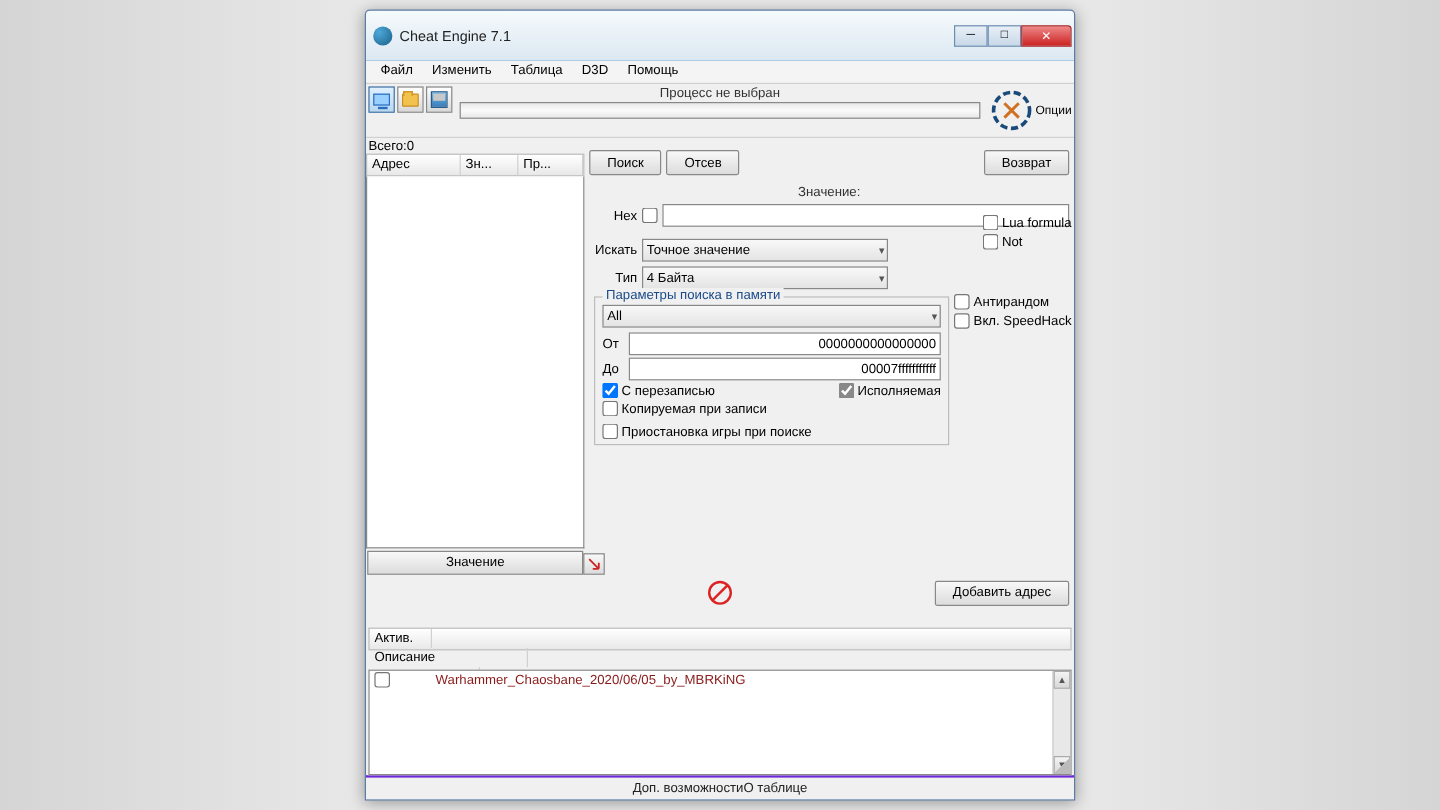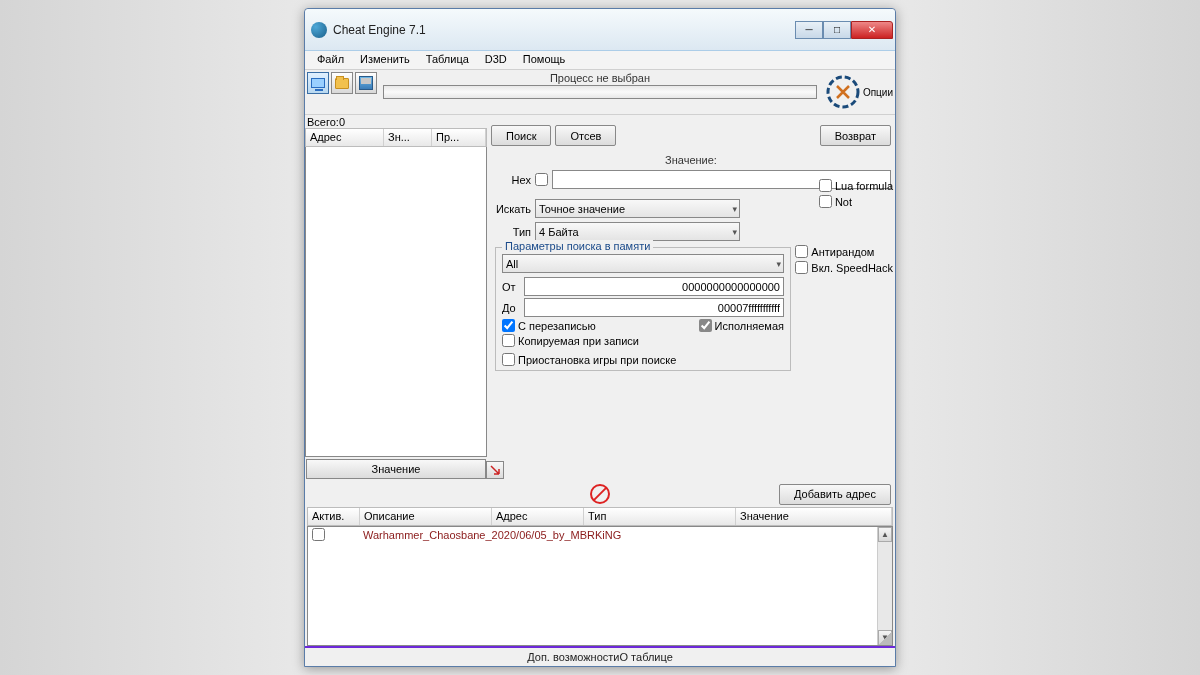--- a/index.html
+++ b/index.html
@@ -59,7 +59,7 @@
 .mid-bar .btn { position:absolute; }
 .no-icon { width:20px; height:20px; border:2px solid #d22; border-radius:50%; position:relative; }
 .no-icon::after { content:''; position:absolute; width:18px; height:2px; background:#d22; top:7px; left:-1px; transform:rotate(-45deg); }
-.table-hdr { display:flex; background: linear-gradient(#fff,#e8e8e8); border: 1px solid #bcbcbc; height:19px; margin: 0 2px; }
+.table-hdr { display:flex; background: linear-gradient(#fff,#e8e8e8); border: 1px solid #bcbcbc; height:19px; margin: 16px 2px; flex-direction: column; }
 .table-hdr span { padding: 2px 4px; border-right:1px solid #d0d0d0; }
 .table-body { flex:1; background:#fff; border:1px solid #888; margin: 0 2px; position:relative; overflow:hidden; }
 .table-row { display:flex; padding: 1px 4px; align-items:center; }

